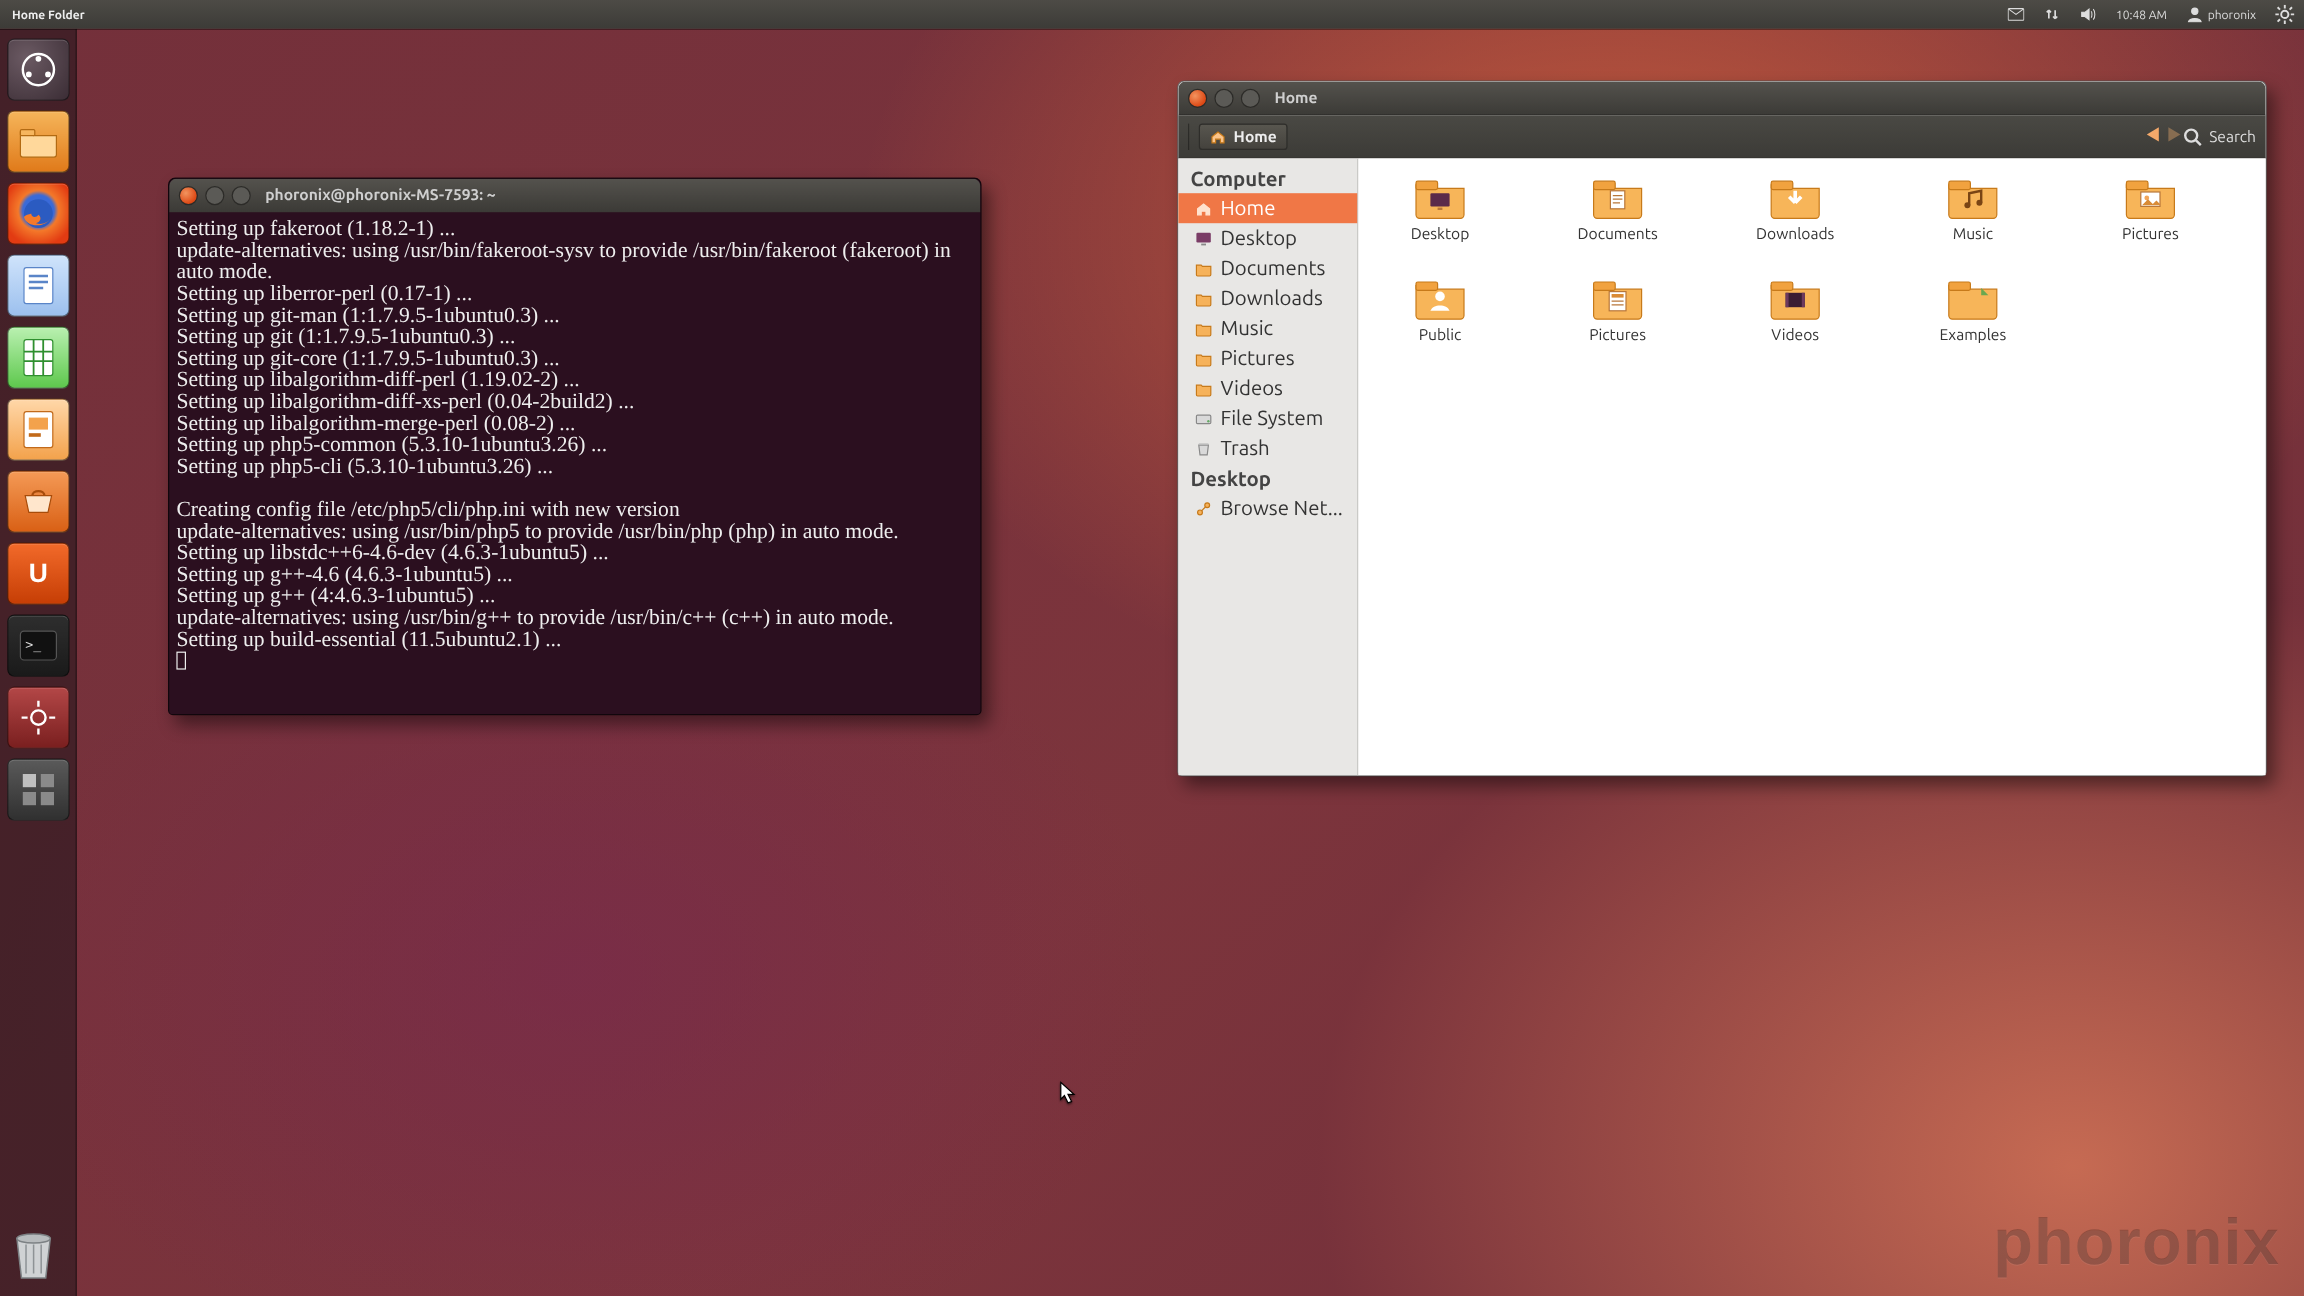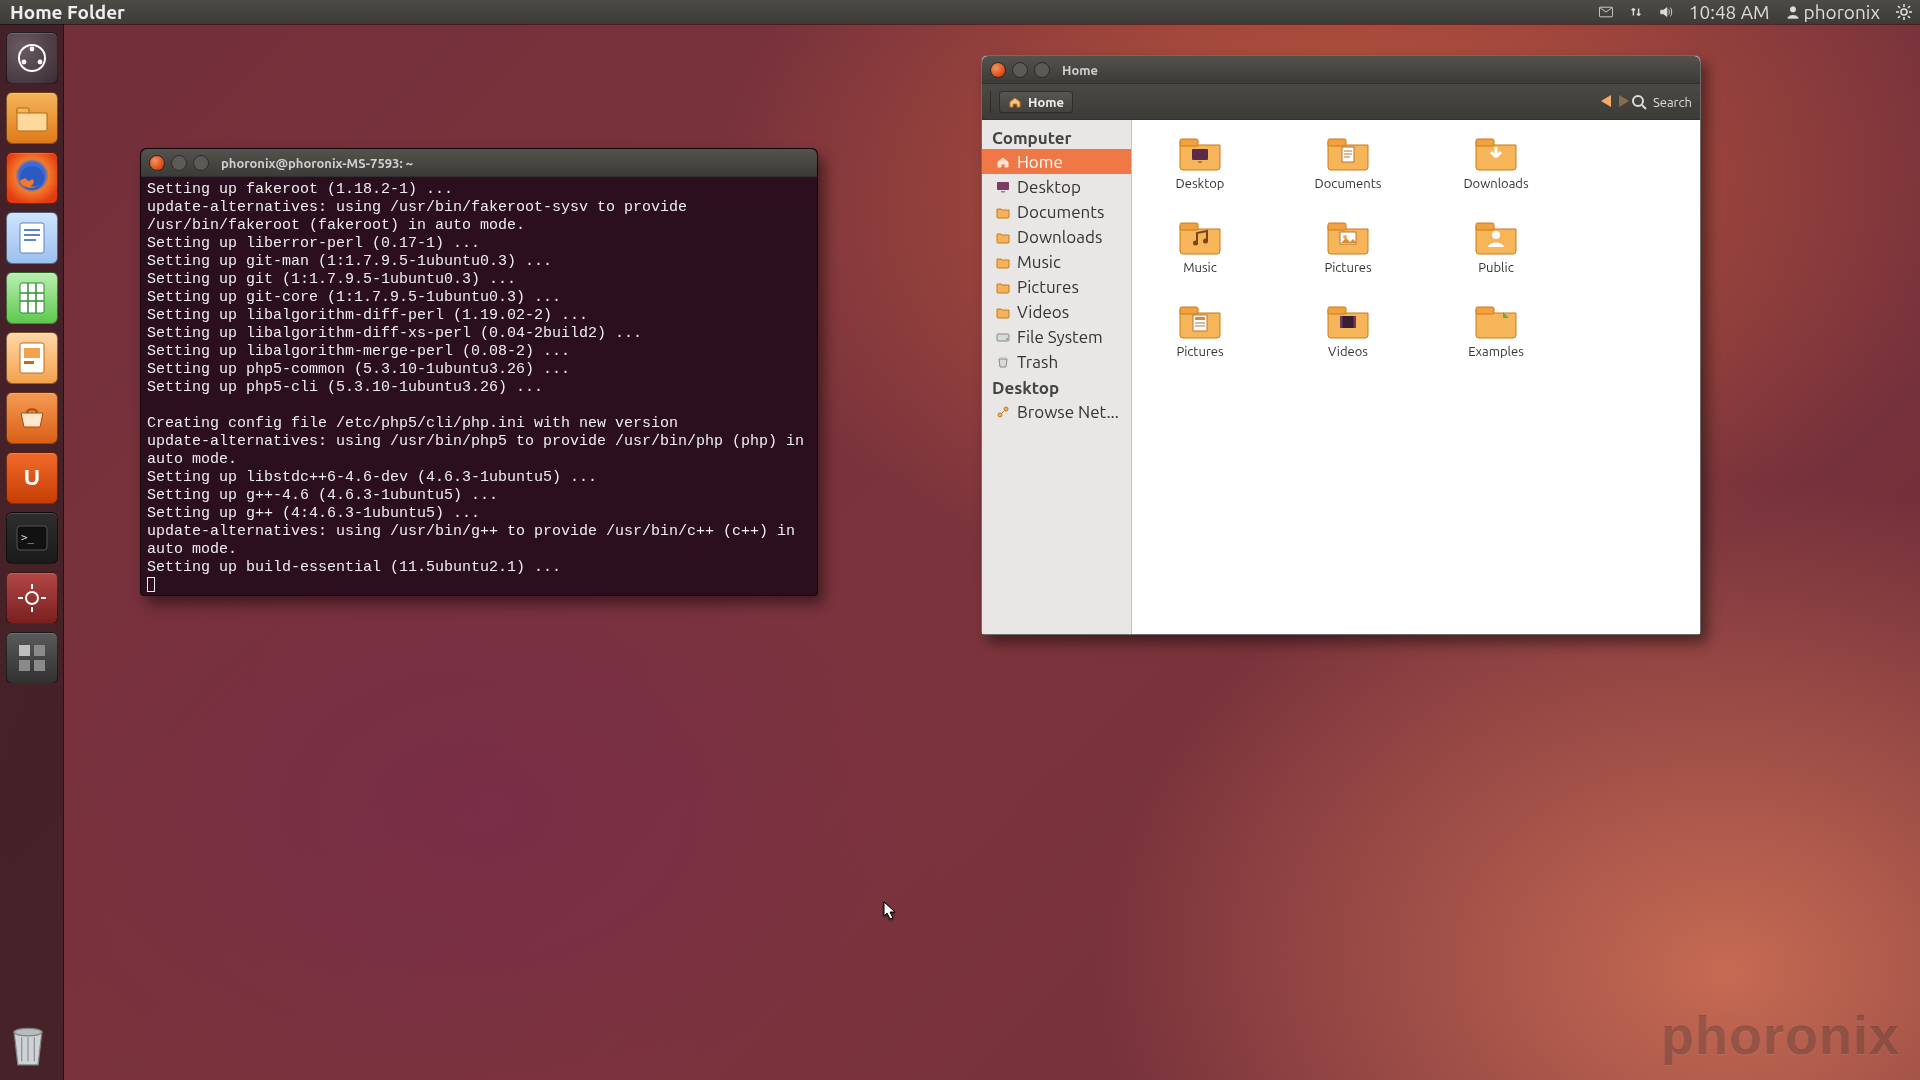--- a/index.html
+++ b/index.html
@@ -22,7 +22,7 @@
     position: absolute; top: 0; left: 0; right: 0; height: 24px;
     background: linear-gradient(to bottom, #4d4b46, #3c3b37);
     color: #ddd; display: flex; align-items: center;
-    font-size: 19px;
+    font-size: 10px;
     box-shadow: 0 1px 0 rgba(0,0,0,0.4);
     z-index: 50;
   }

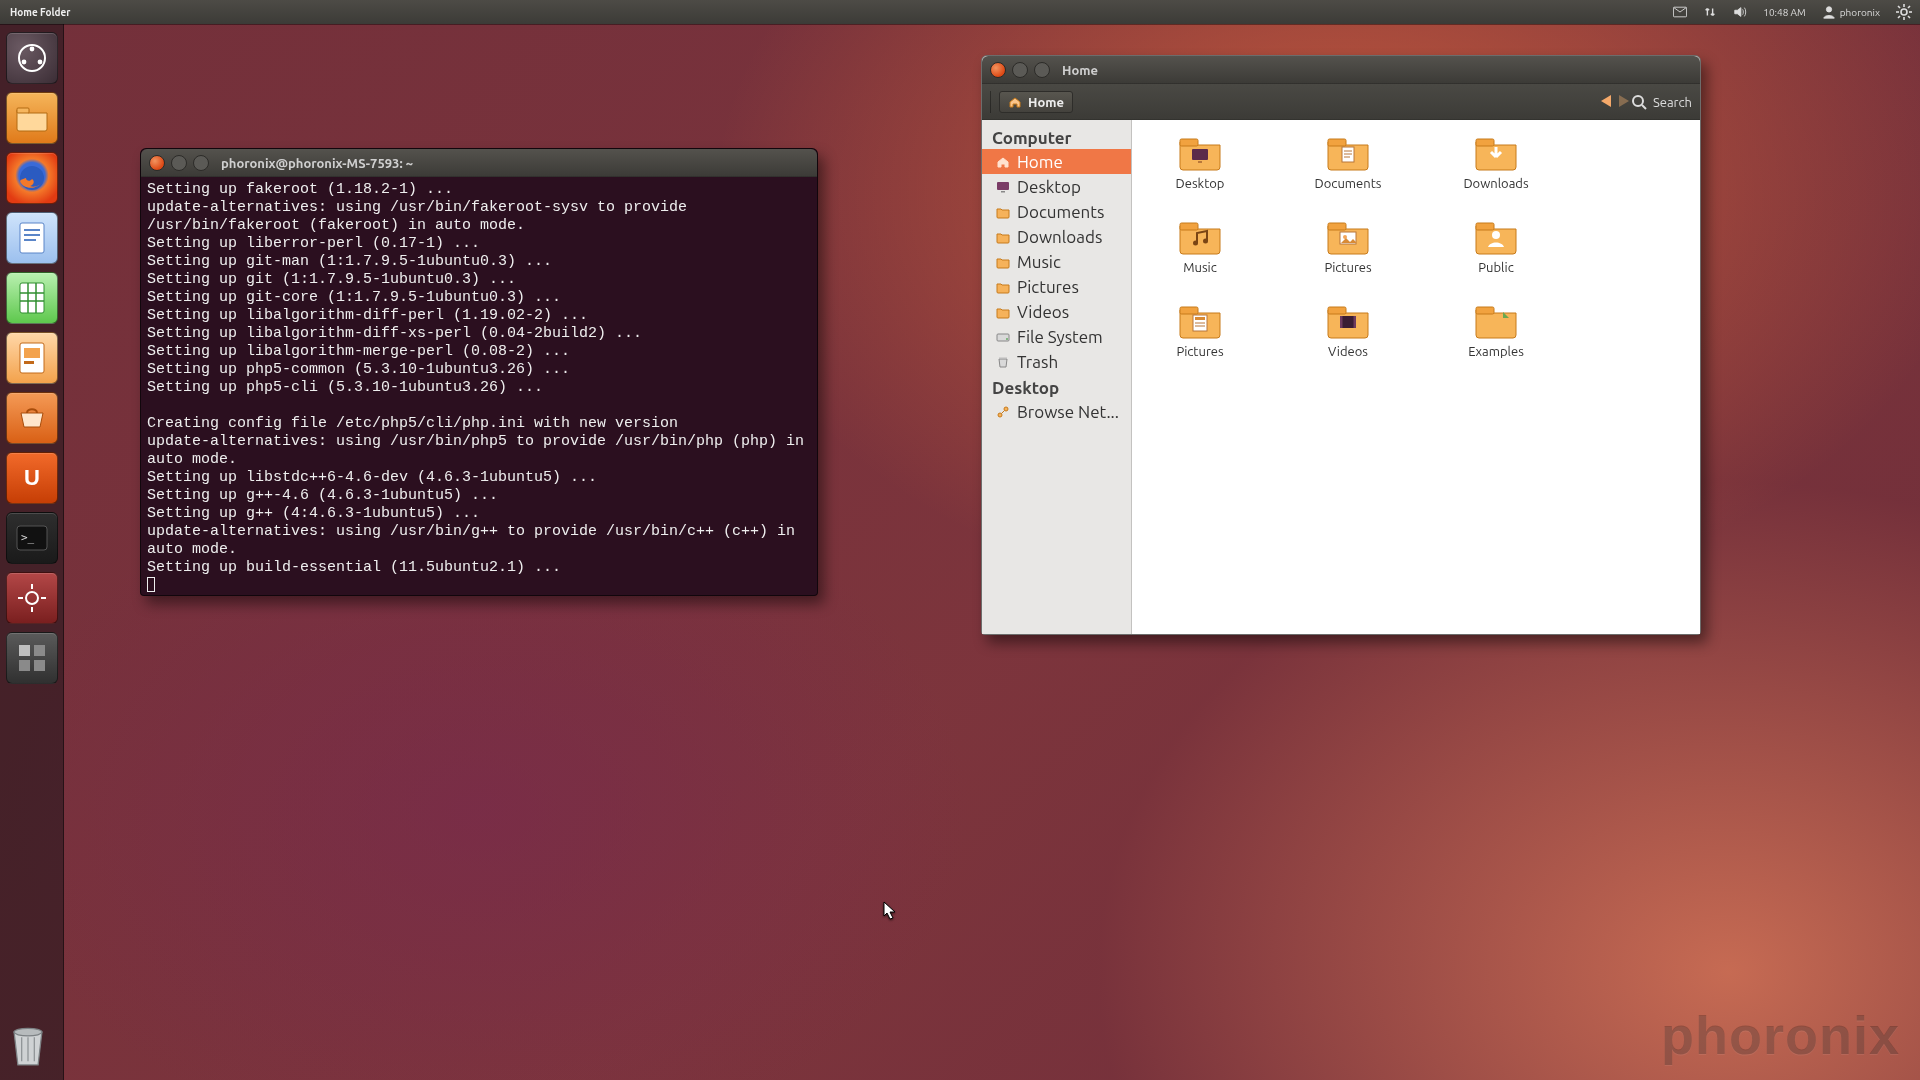--- a/index.html
+++ b/index.html
@@ -95,7 +95,7 @@
   
   #nautilus {
     position: absolute;
-    left: 981px; top: 55px; width: 720px; height: 580px;
+    left: 981px; top: 67px; width: 908px; height: 580px;
     background: #f2f1f0;
     border-radius: 6px 6px 4px 4px;
     box-shadow: 6px 8px 14px rgba(0,0,0,0.45);

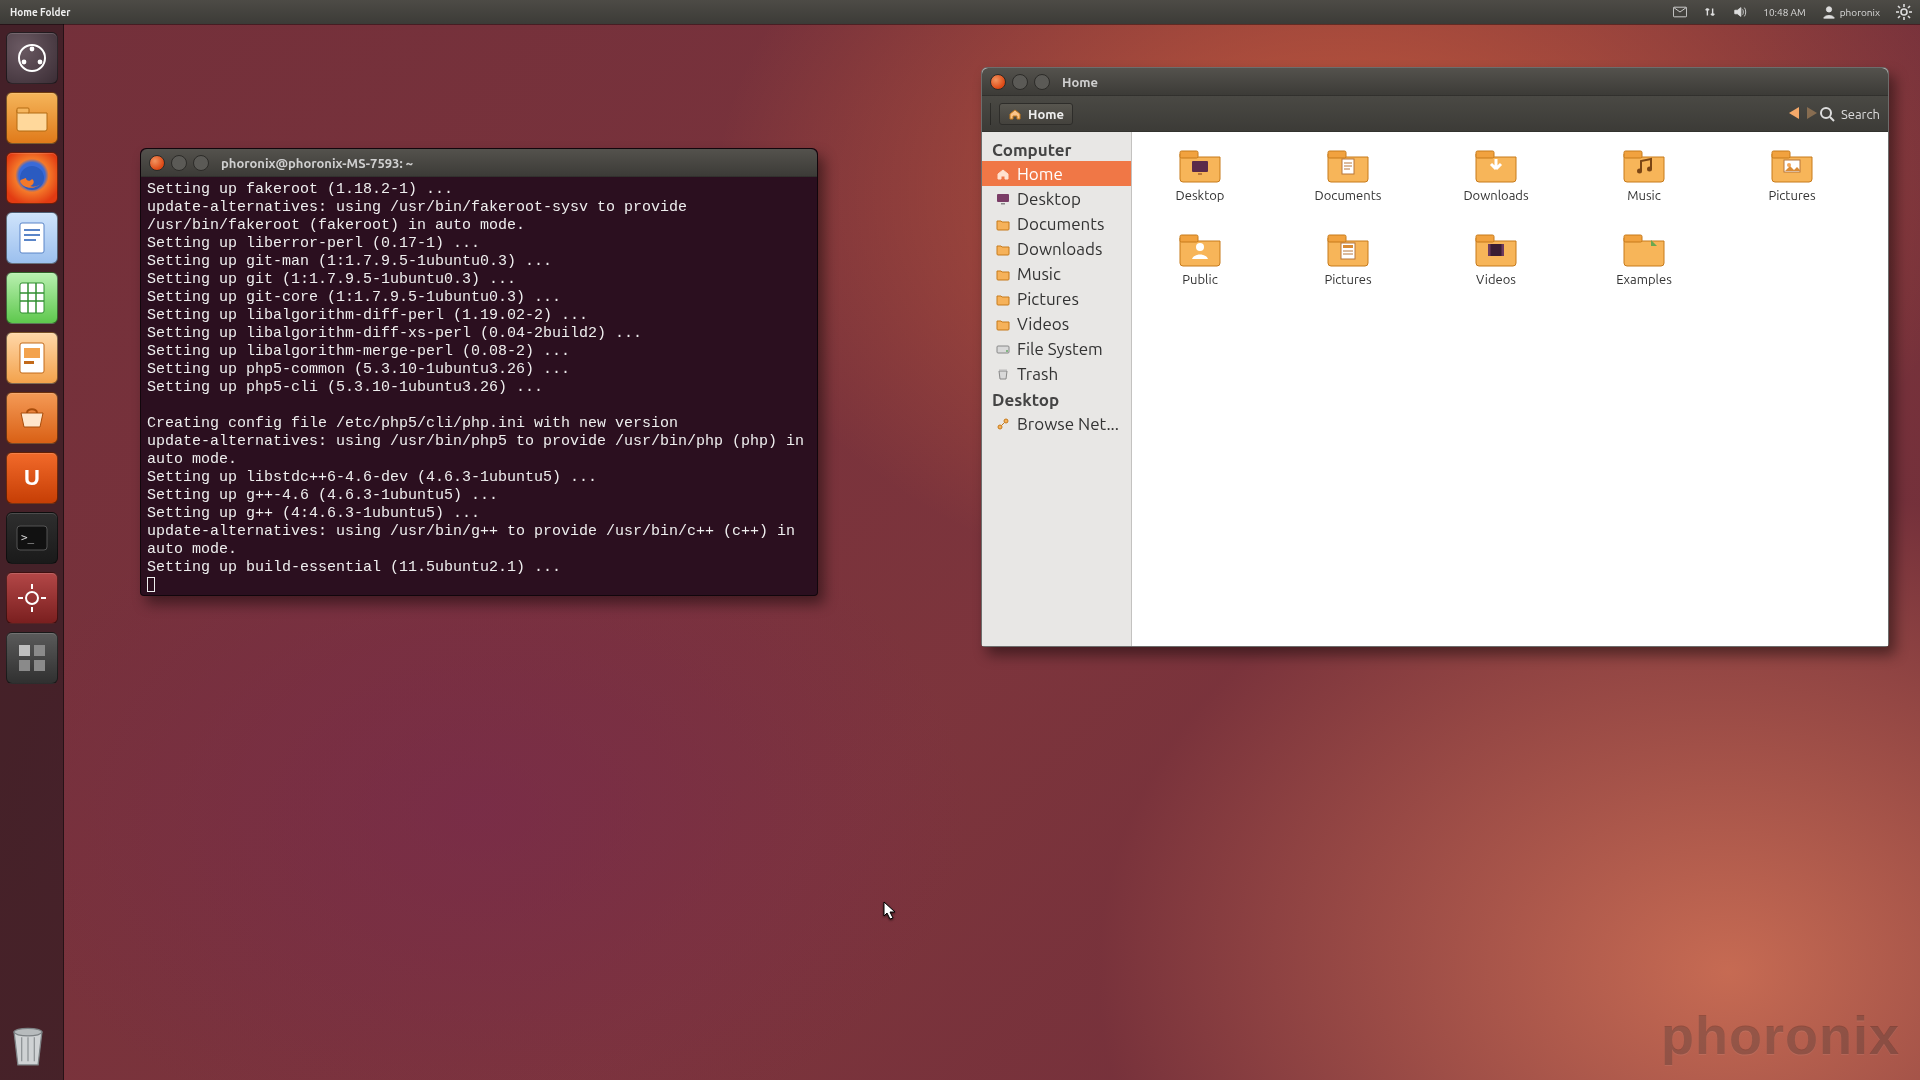--- a/index.html
+++ b/index.html
@@ -87,8 +87,8 @@
   .title-text { margin-left: 6px; color: #cfcfcf; font-weight: bold; }
   #terminal .term-body {
     flex: 1; padding: 4px 6px; overflow: hidden;
-    font-family: Liberation Mono, monospace;
-    font-size: 15px; line-height: 18px; color: #eee; white-space: pre-wrap;
+    font-family: Liberation Serif, serif;
+    font-size: 18px; line-height: 18px; color: #eee; white-space: pre-wrap;
   }
   .cursor-block { display: inline-block; width: 8px; height: 15px; border: 1px solid #eee; vertical-align: -2px; }
 

